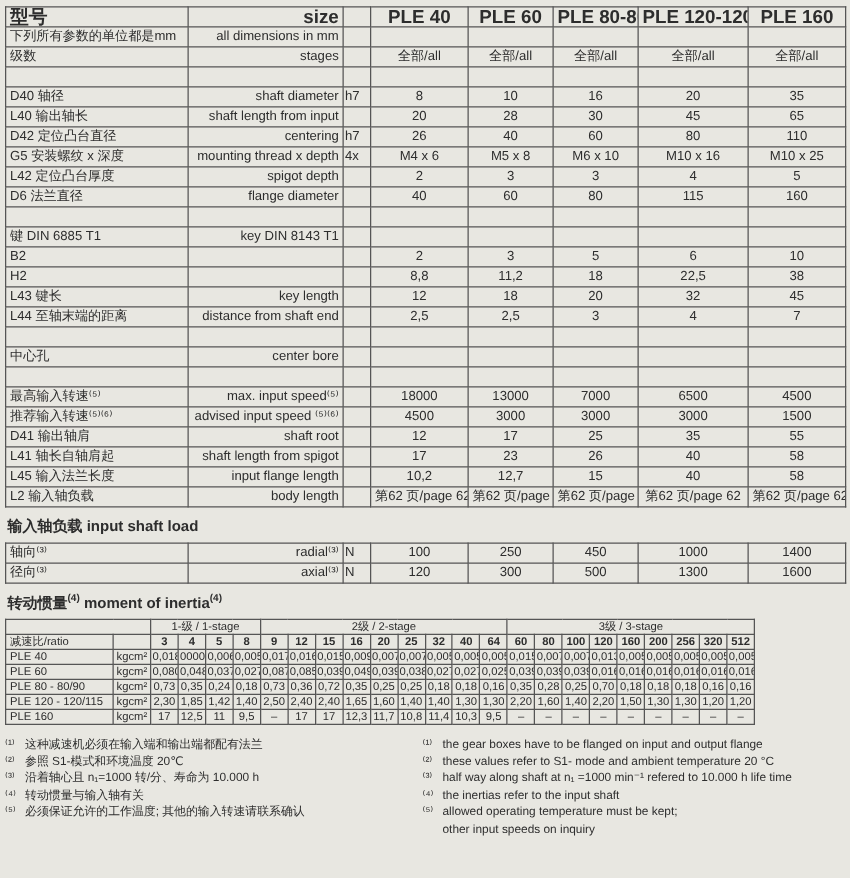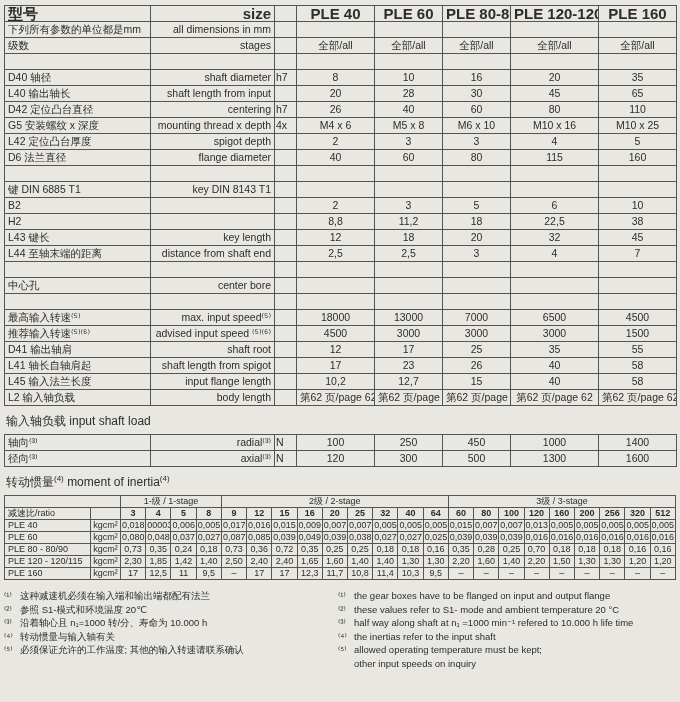--- a/index.html
+++ b/index.html
@@ -23,7 +23,7 @@
   .spec .v   { text-align:center; }
   .spec tr.hdr td { font-weight:bold; font-size:15px; }
 
-  .section-heading { font-weight:normal; font-size:12px; margin:7px 0 4px 2px; }
+  .section-heading { font-weight:bold; font-size:12px; margin:7px 0 4px 2px; }
   .section-heading .sup { font-size:8px; vertical-align:super; }
 
   

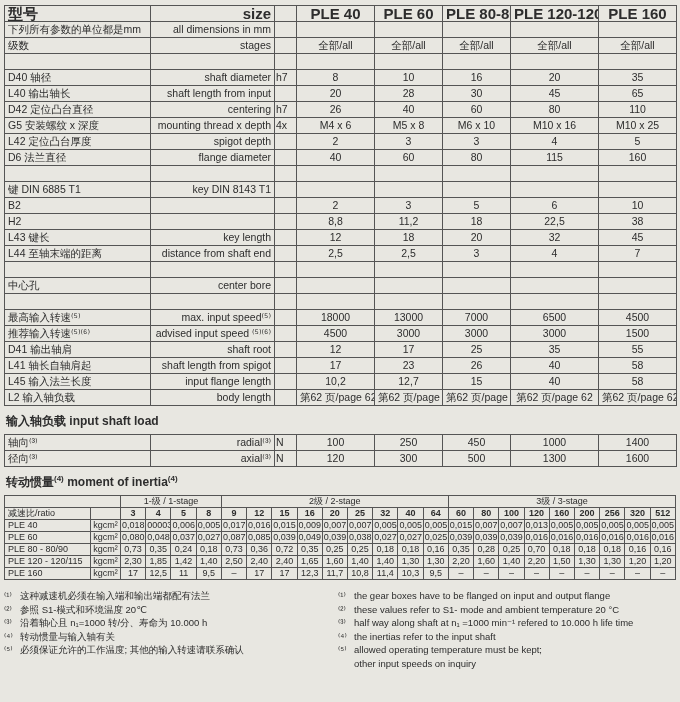--- a/index.html
+++ b/index.html
@@ -12,7 +12,7 @@
     padding:5px 4px;
     overflow:hidden;
   }
-  table { border-collapse:collapse; table-layout:fixed; width:672px; background:transparent; }
+  table { border-collapse:collapse; table-layout:fixed; width:600px; background:transparent; }
   td { border:1px solid #555; overflow:hidden; white-space:nowrap; }
 
   

